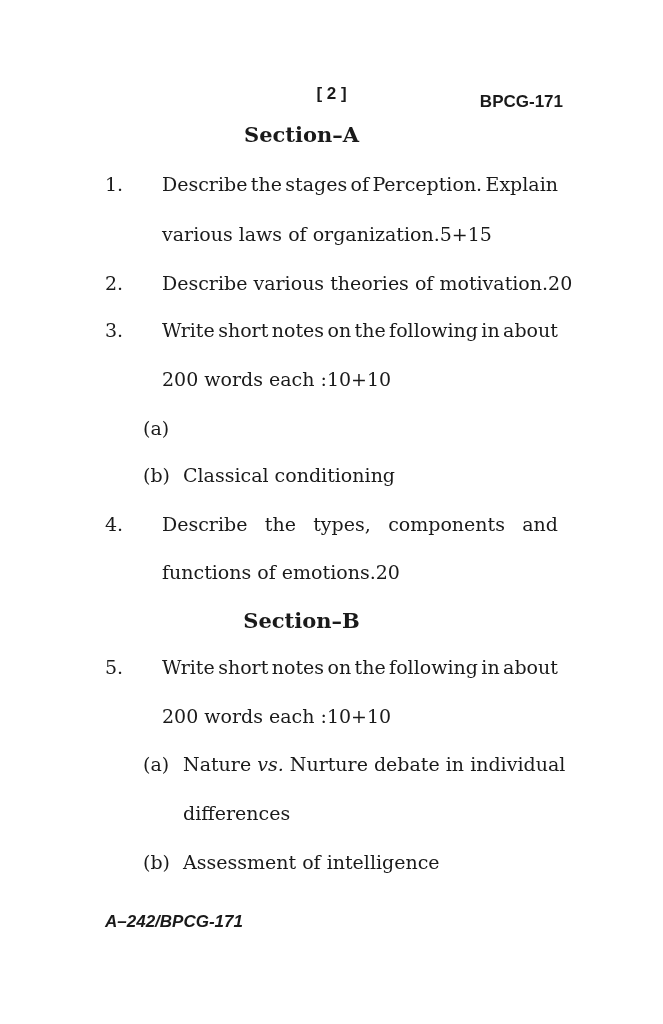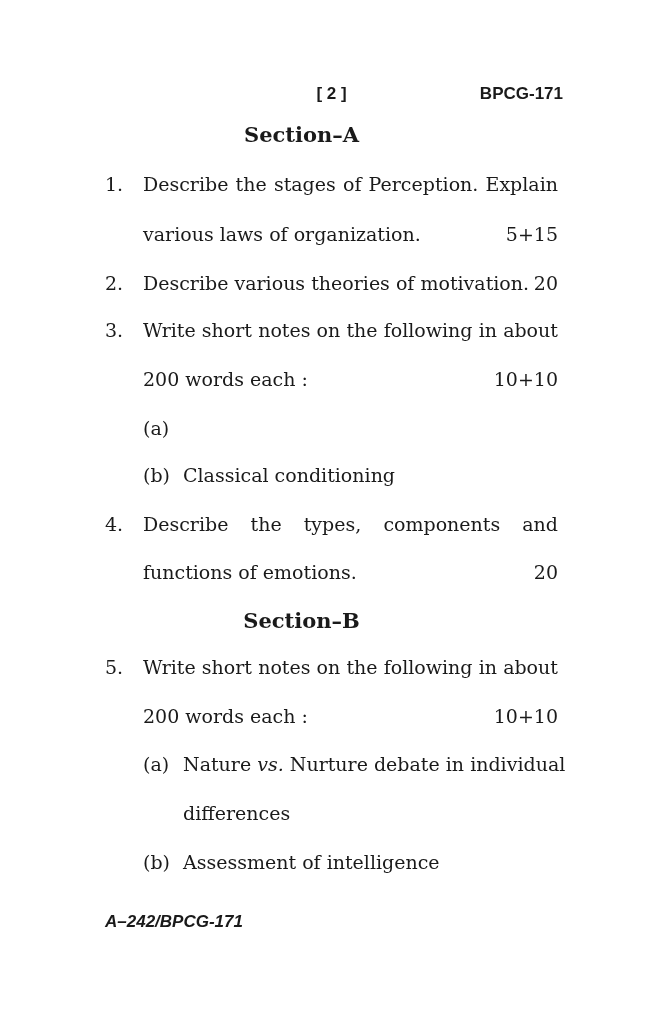--- a/index.html
+++ b/index.html
@@ -41,7 +41,7 @@
   }
   .pageheader{position:absolute;top:83px;left:0;width:663px;height:22px;}
   .pagenum{position:absolute;left:0;width:663px;text-align:center;}
-  .papercode{position:absolute;right:100px;top:0;}
+  .papercode{position:absolute;right:100px;top:8px;}
   .pagefooter{position:absolute;top:911px;left:105px;font-style:italic;}
   b{font-weight:normal;}
   i{font-style:italic;}

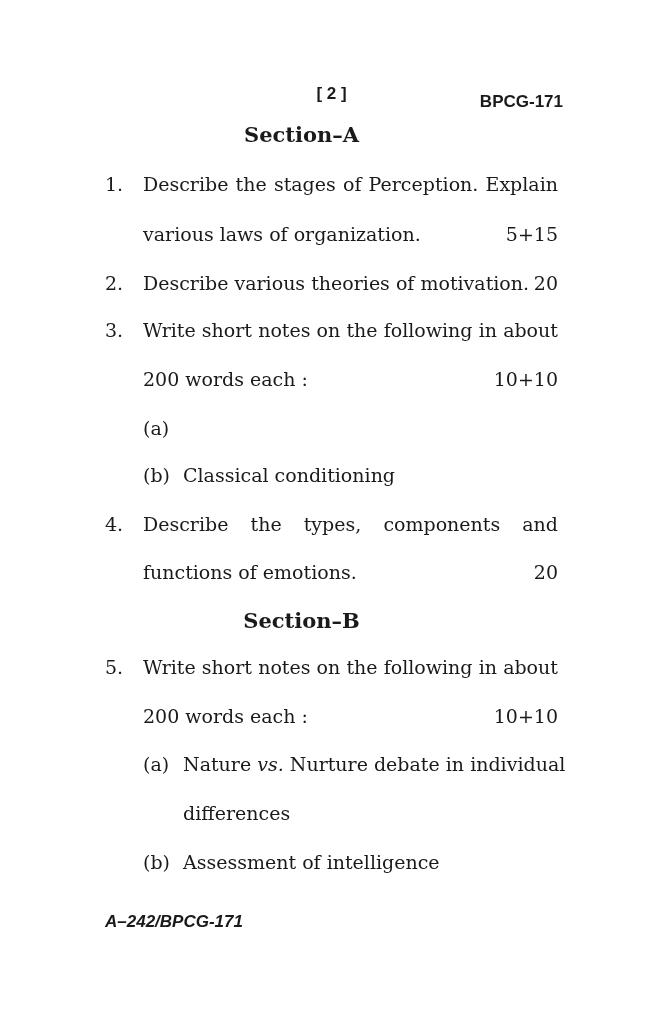--- a/index.html
+++ b/index.html
@@ -21,7 +21,7 @@
     white-space:nowrap;
   }
   .qnum{position:absolute;left:0;top:0;}
-  .qbody{margin-left:38px;}
+  .qbody{margin-left:57px;}
   .justify{display:flex;justify-content:space-between;white-space:normal;}
   .split{display:flex;justify-content:space-between;}
   .subrow{margin-left:38px;display:flex;}

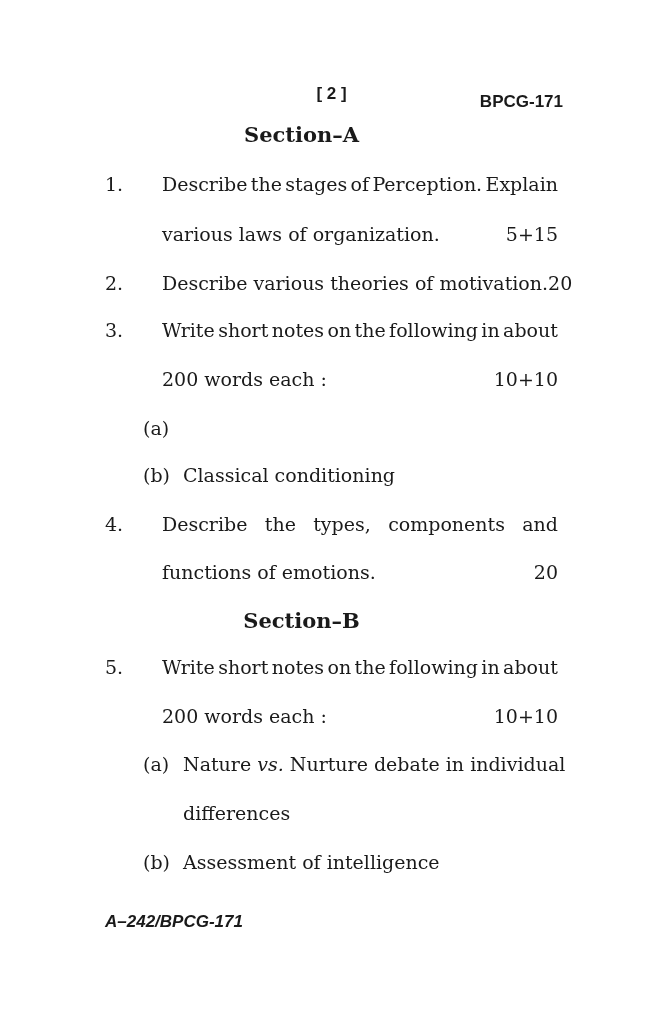--- a/index.html
+++ b/index.html
@@ -23,7 +23,7 @@
   .qnum{position:absolute;left:0;top:0;}
   .qbody{margin-left:57px;}
   .justify{display:flex;justify-content:space-between;white-space:normal;}
-  .split{display:flex;justify-content:space-between;}
+  .split{display:flex;justify-content:flex-start;}
   .subrow{margin-left:38px;display:flex;}
   .sublabel{width:40px;flex:0 0 40px;}
   .heading{

